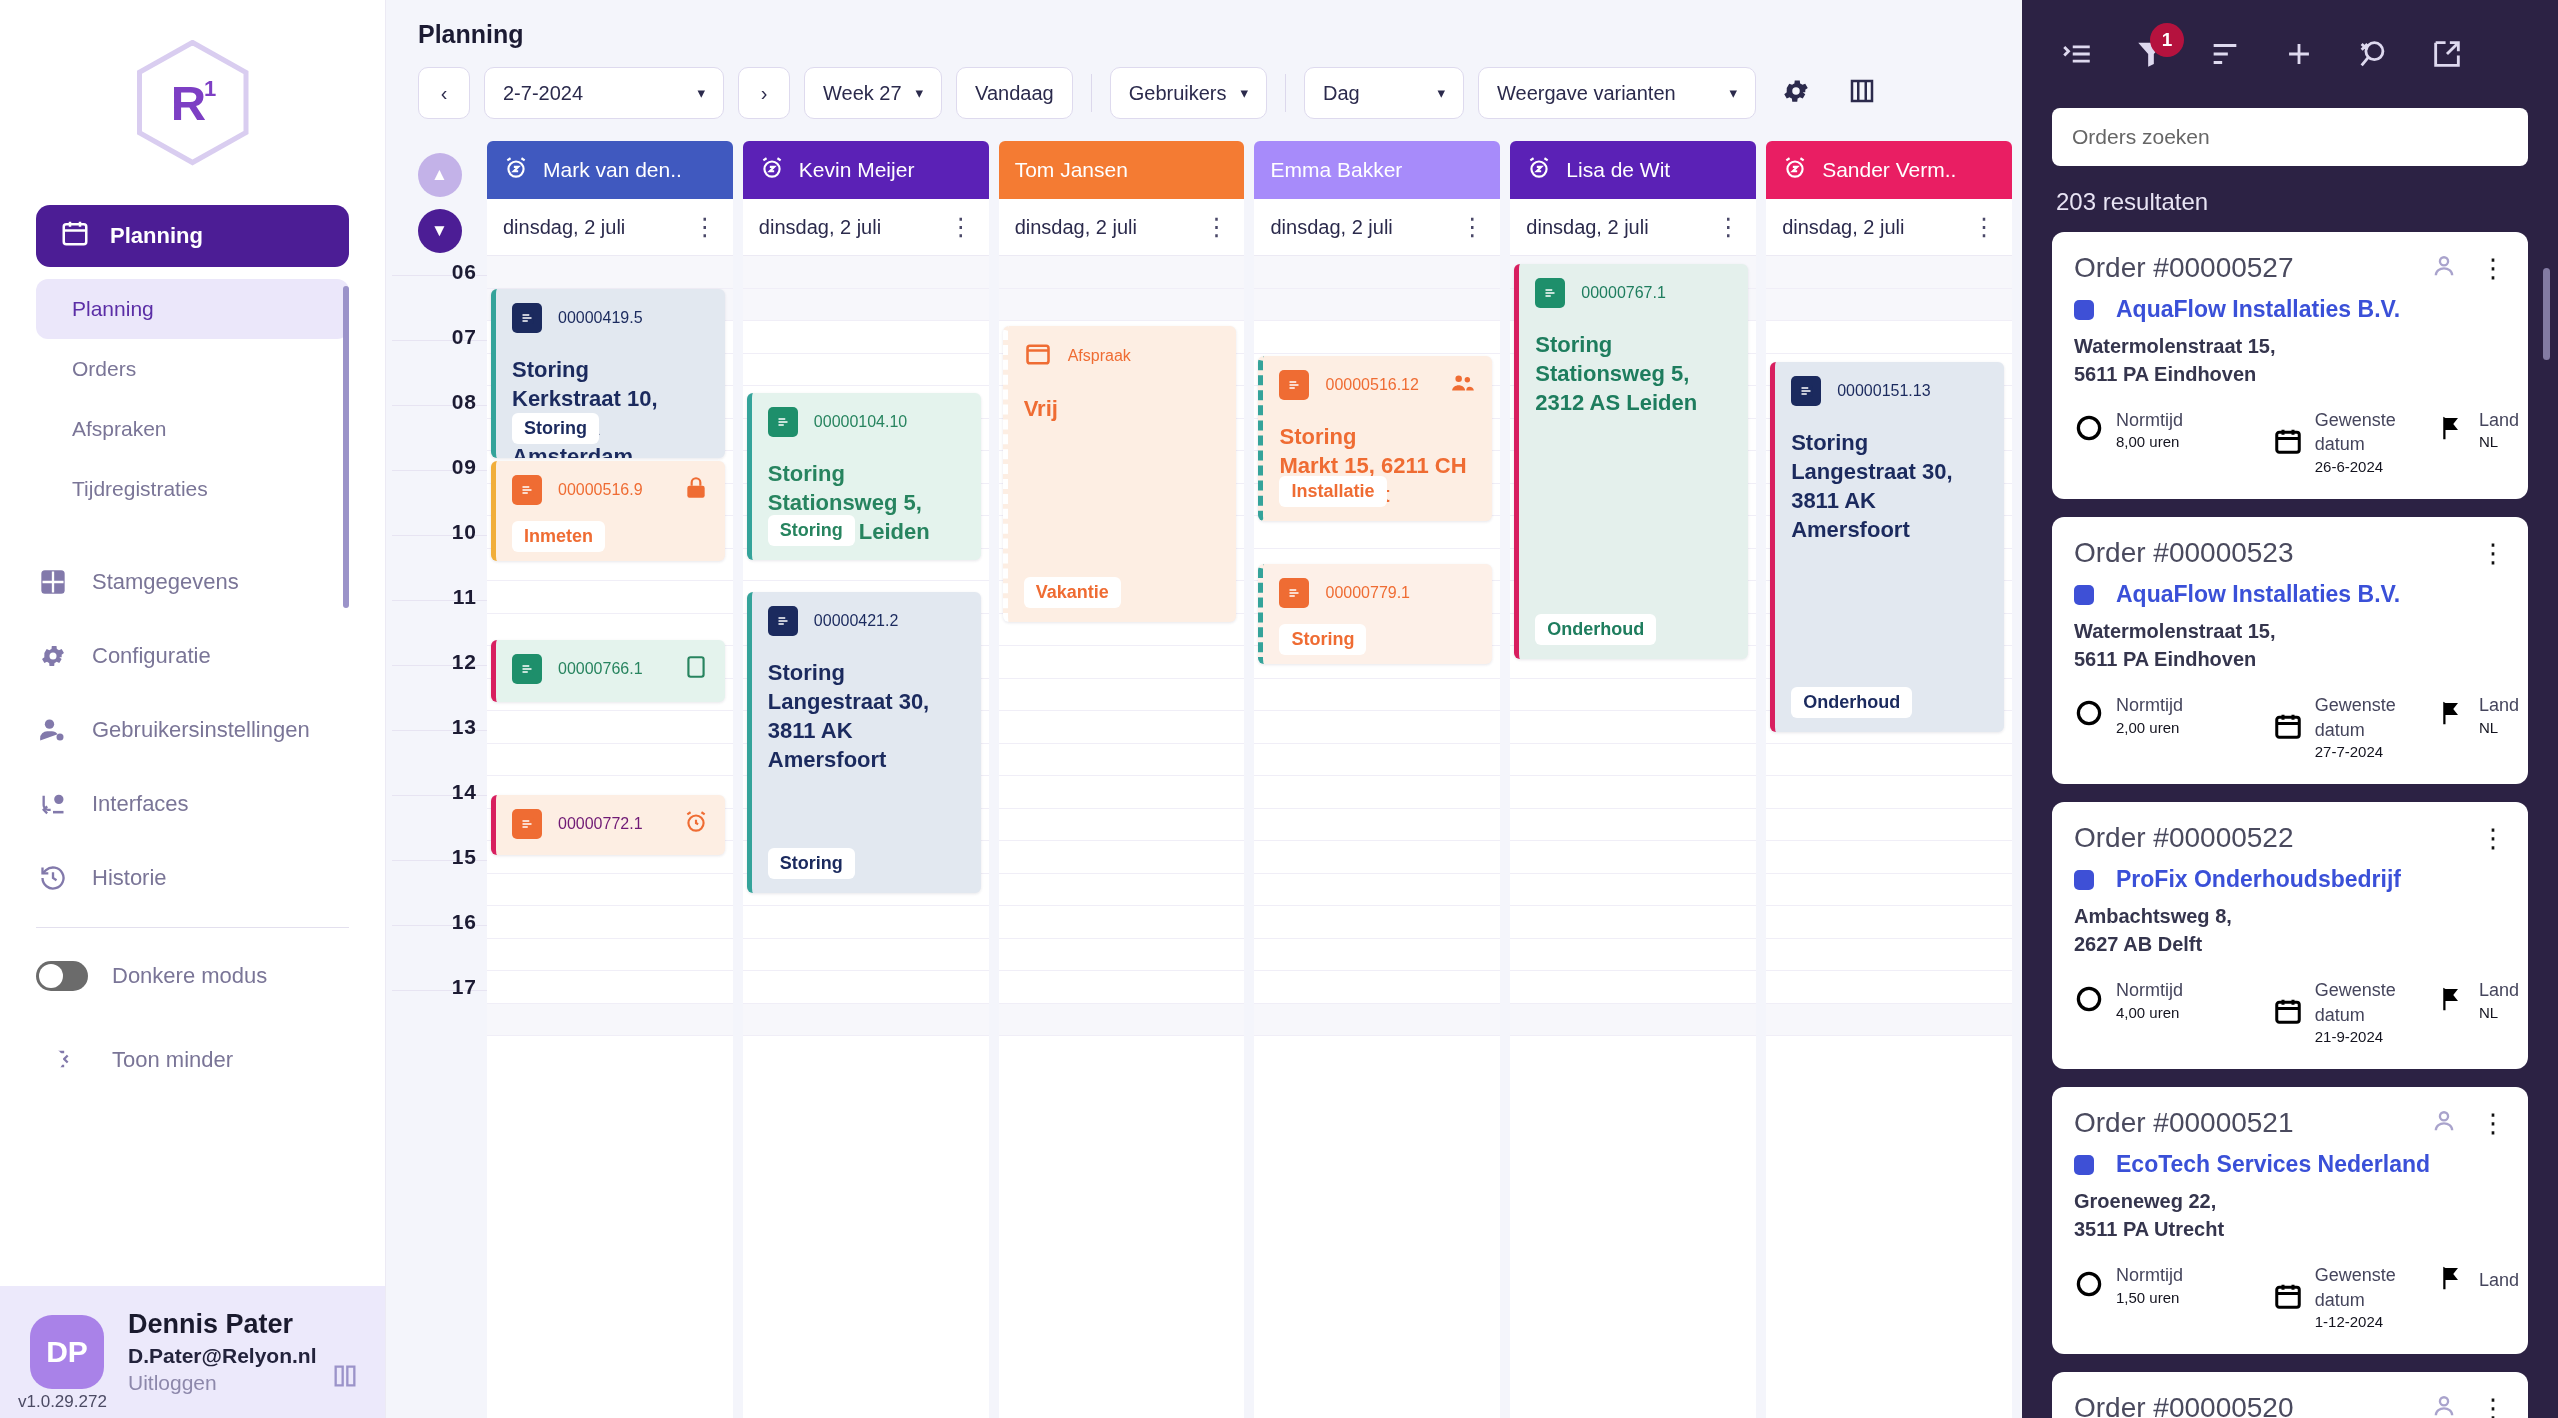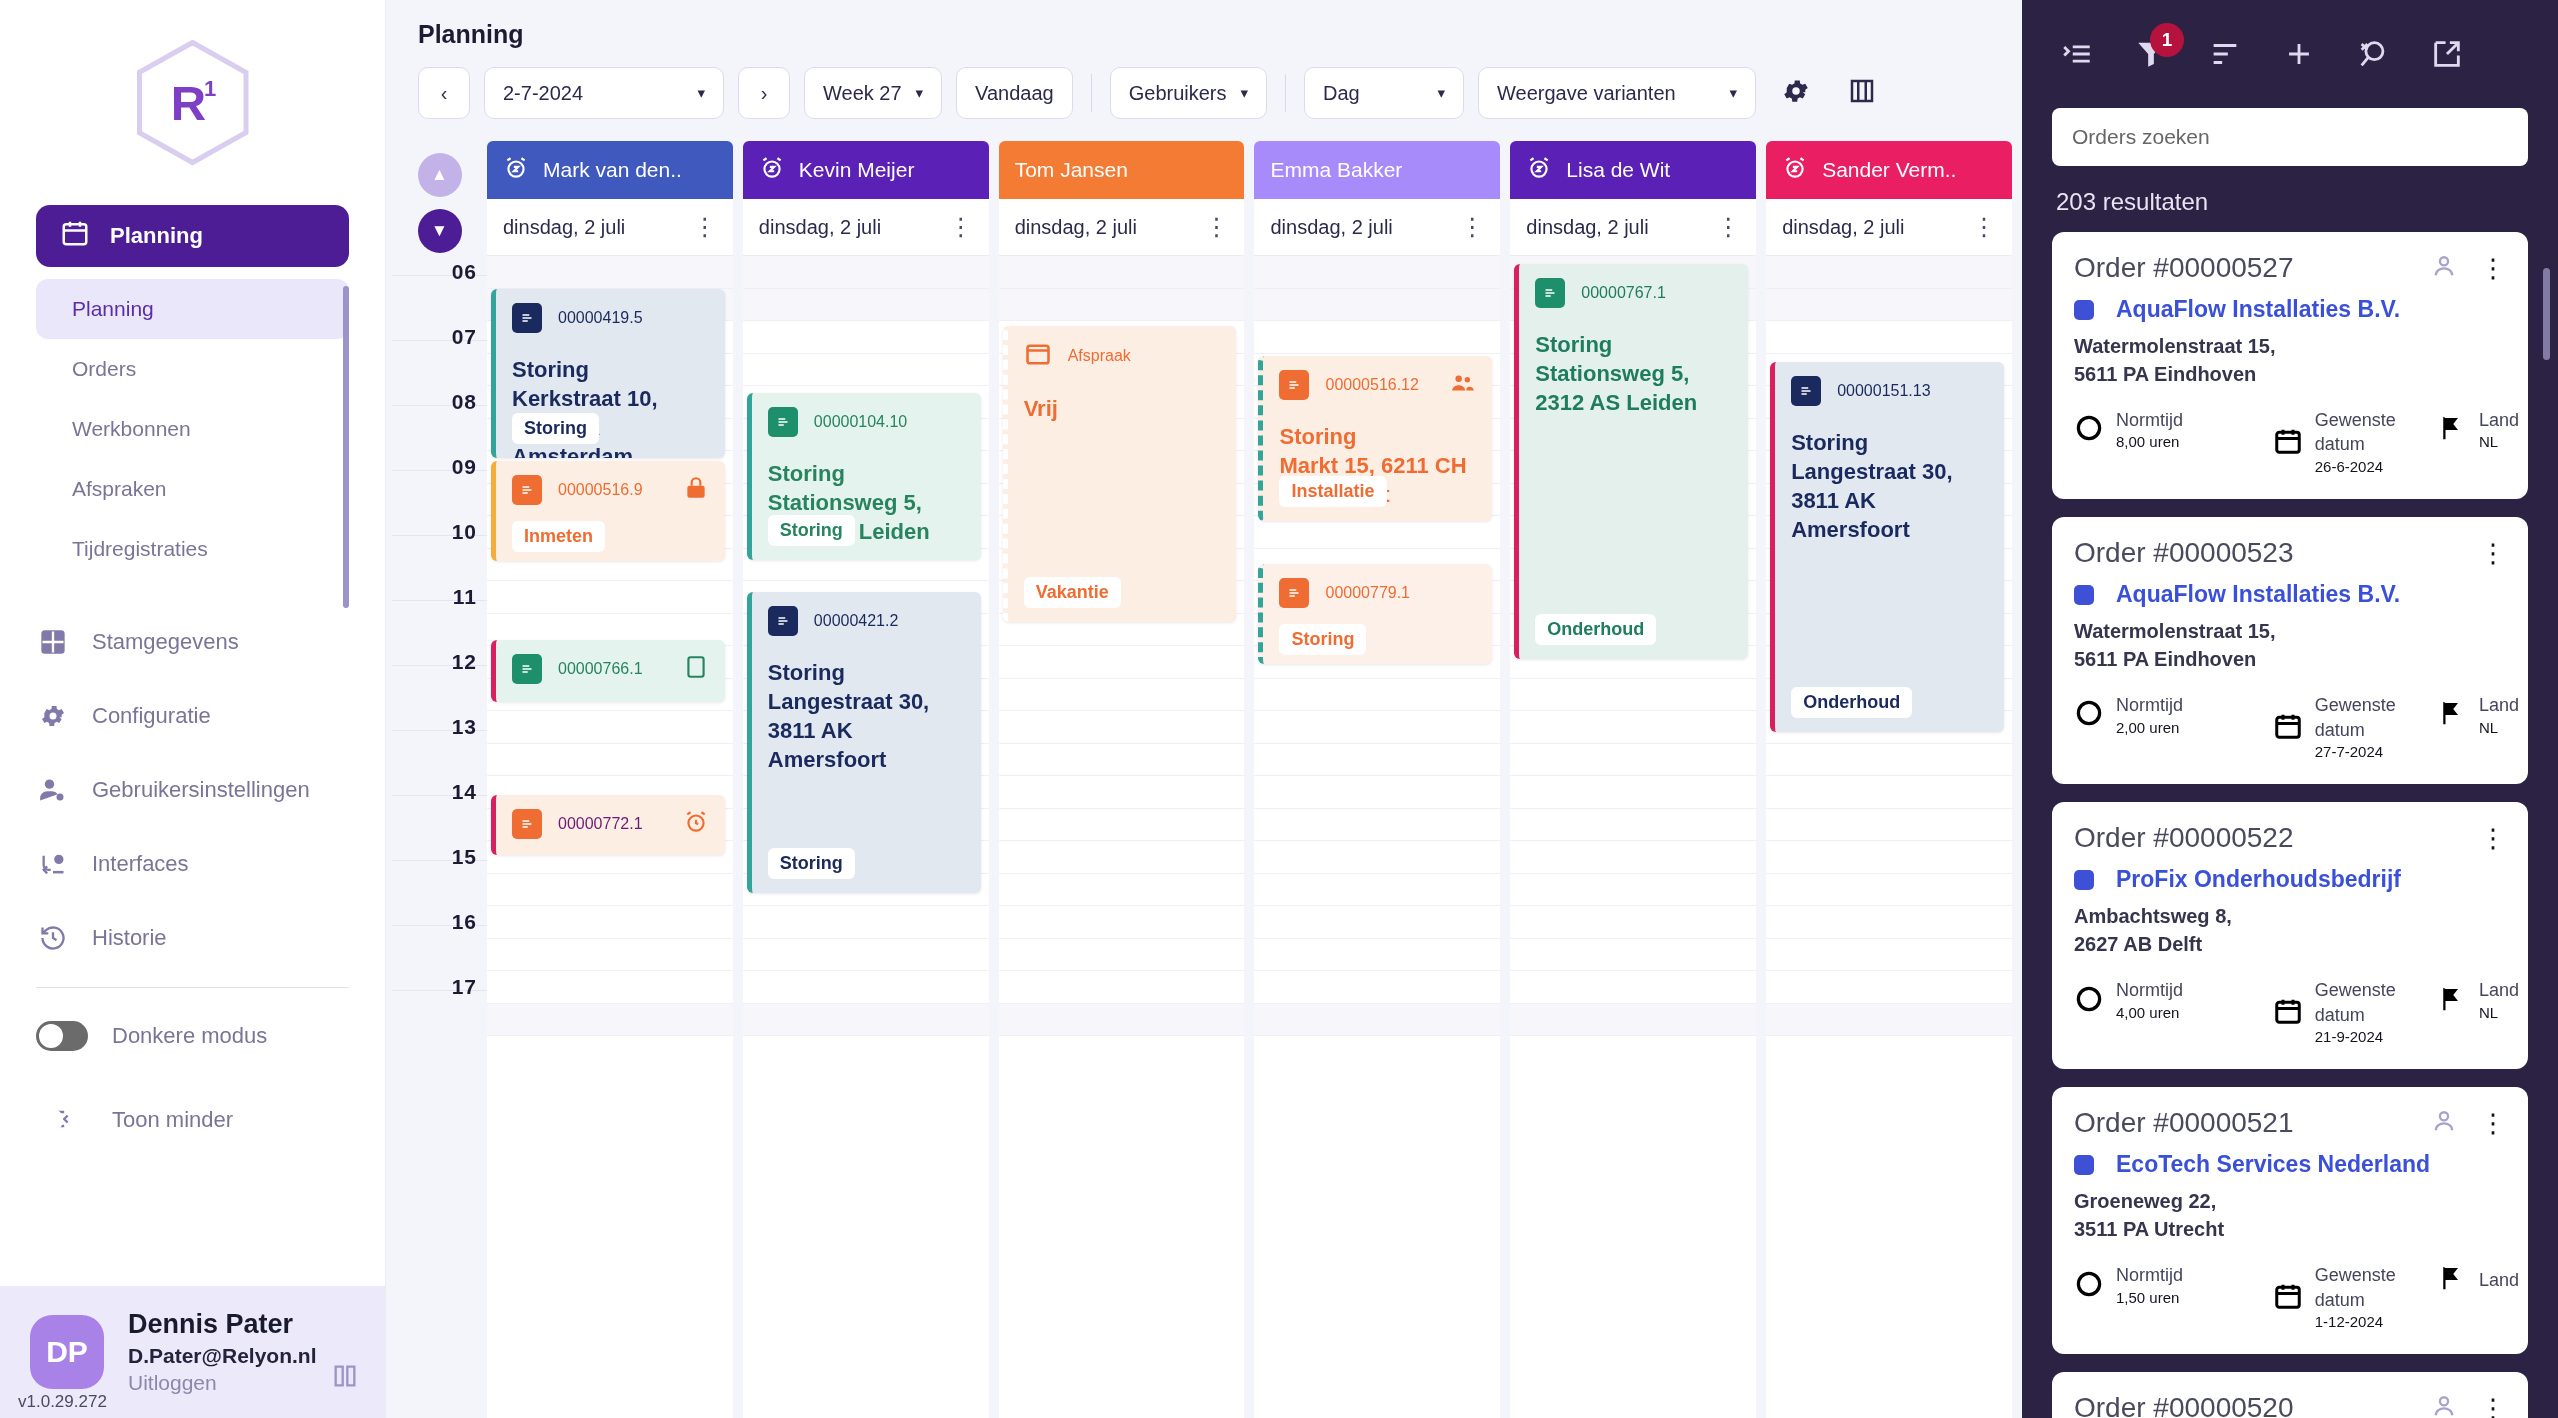--- a/index.html
+++ b/index.html
@@ -204,9 +204,6 @@
         </div>
       <div class="nav-sub">
           <span>Orders</span>
-        </div>
-      <div class="nav-sub">
-          <span>Werkbonnen</span>
         </div>
       <div class="nav-sub">
           <span>Afspraken</span>

